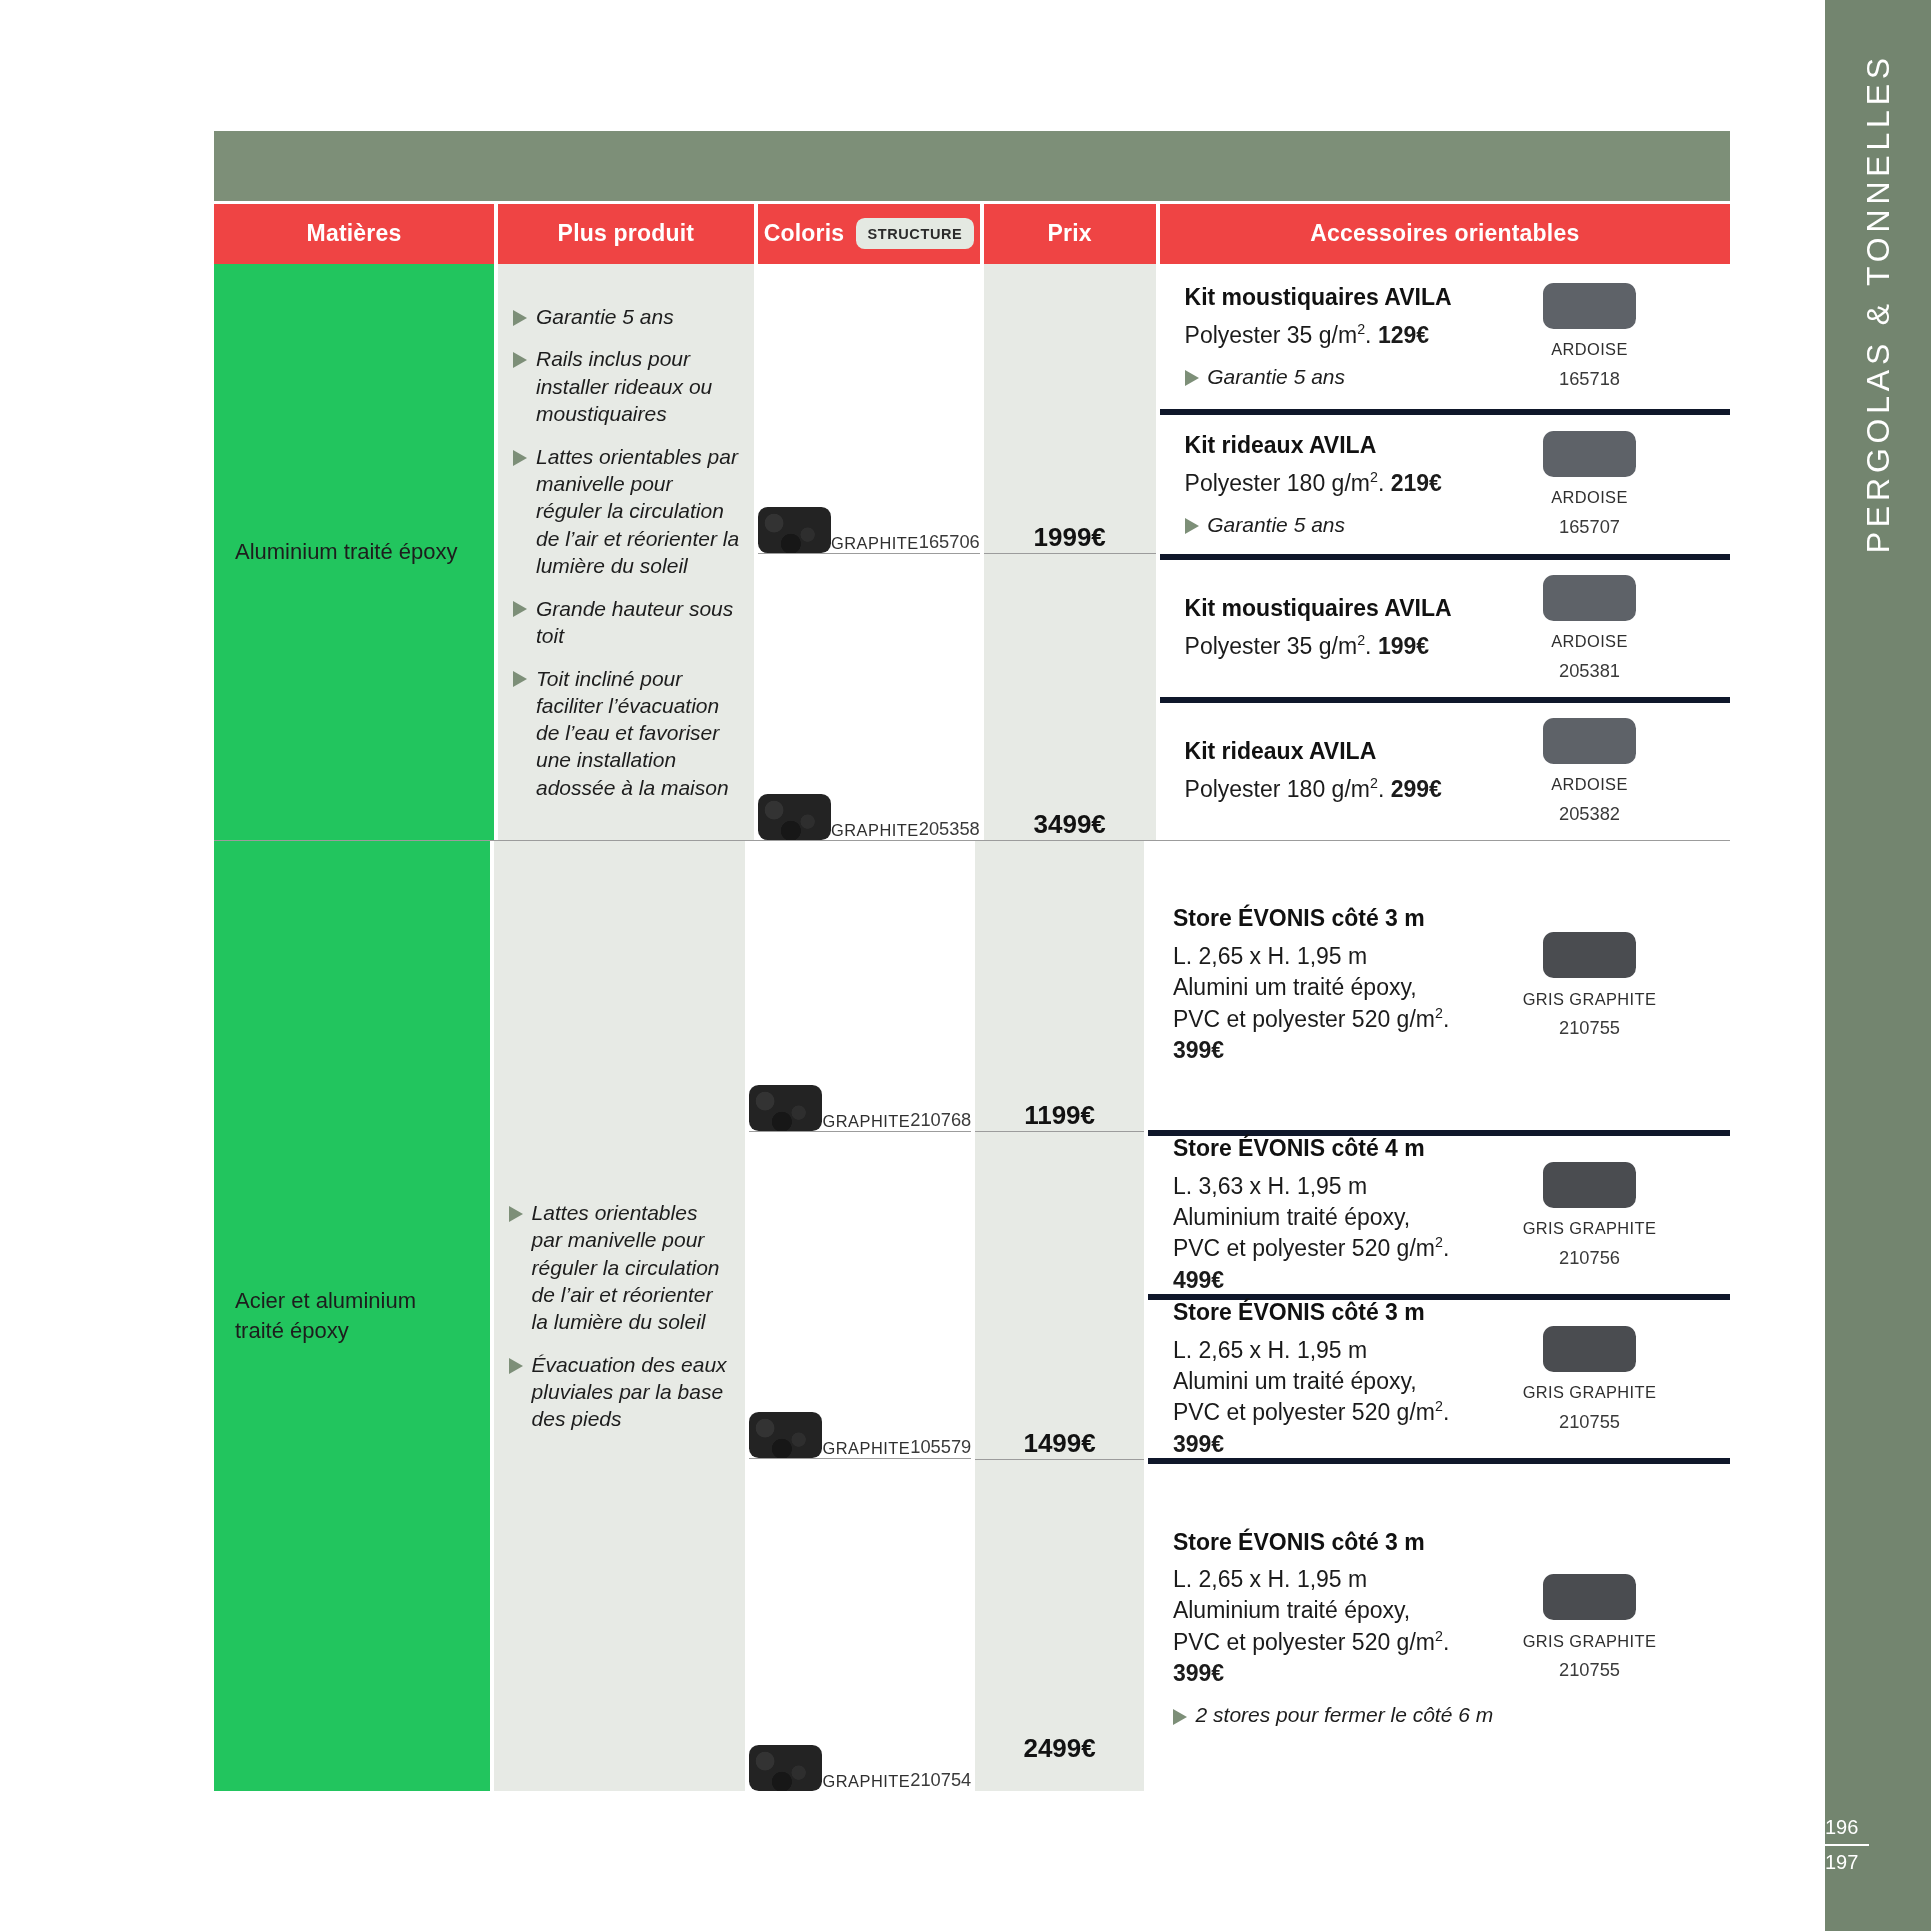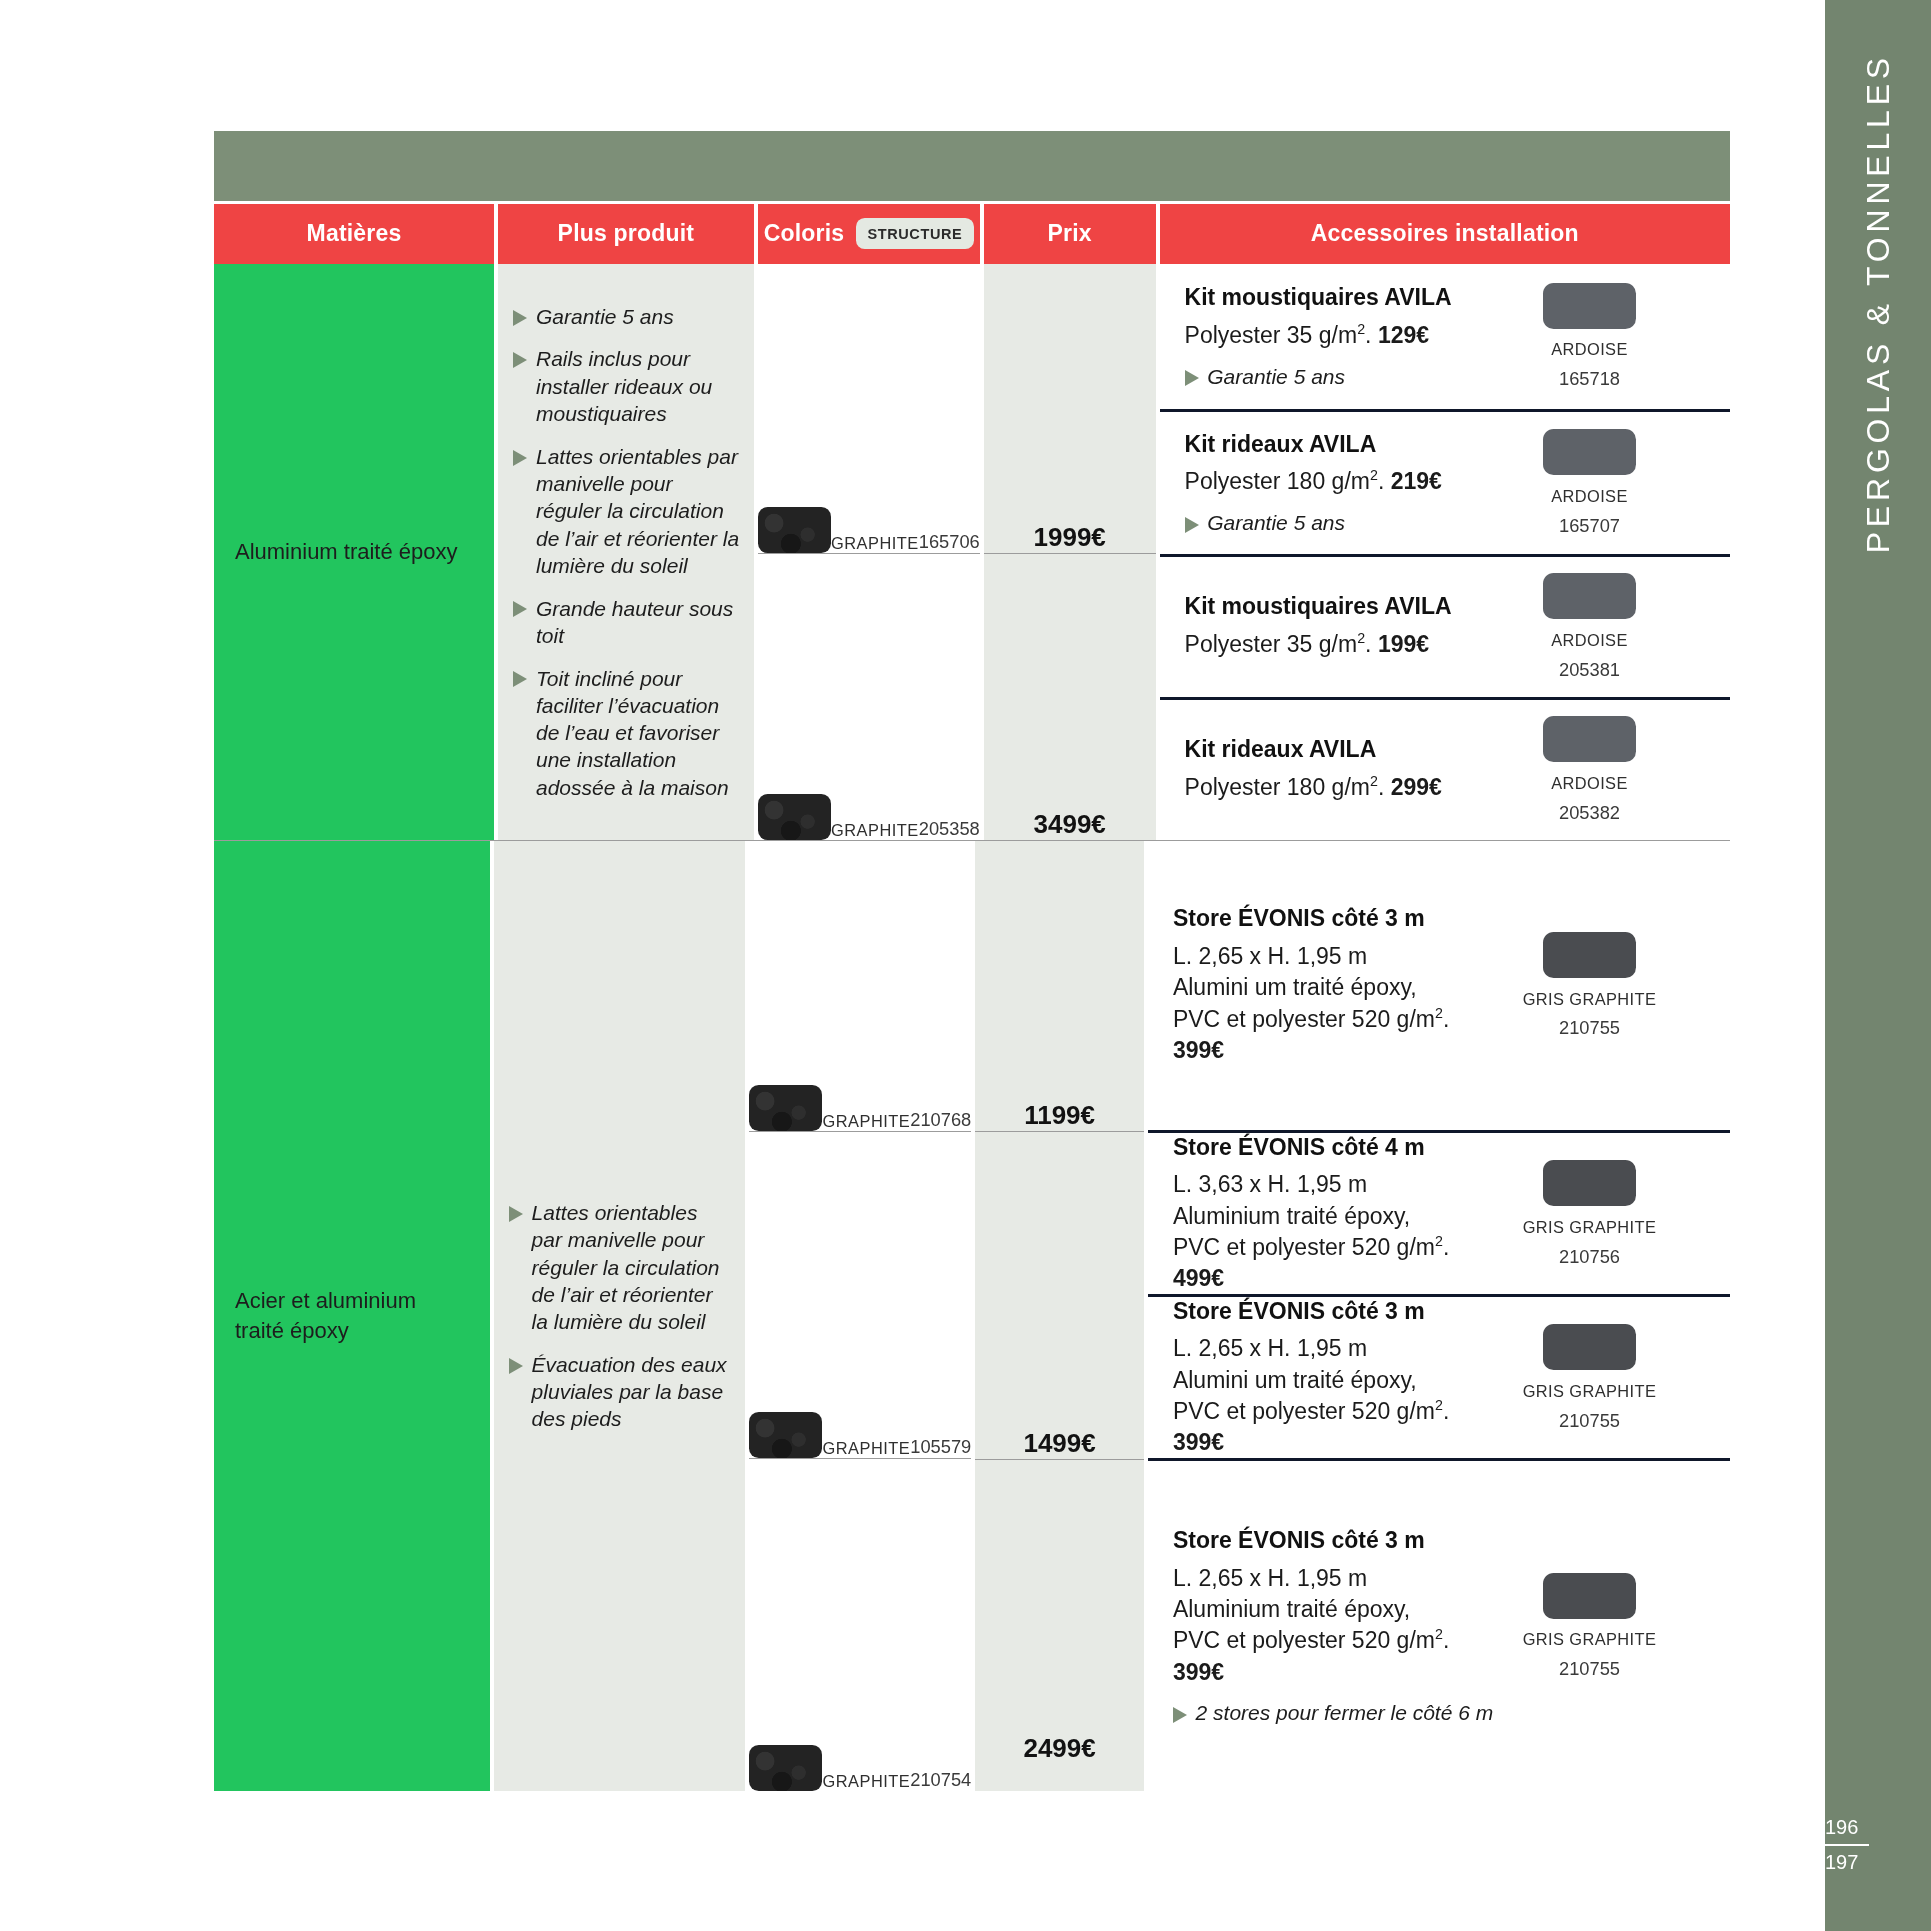--- a/index.html
+++ b/index.html
@@ -301,7 +301,7 @@
         <span>Prix</span>
       </div>
       <div class="th th-access">
-        <span>Accessoires installation</span>
+        <span>Accessoires orientables</span>
       </div>
     </div>
 

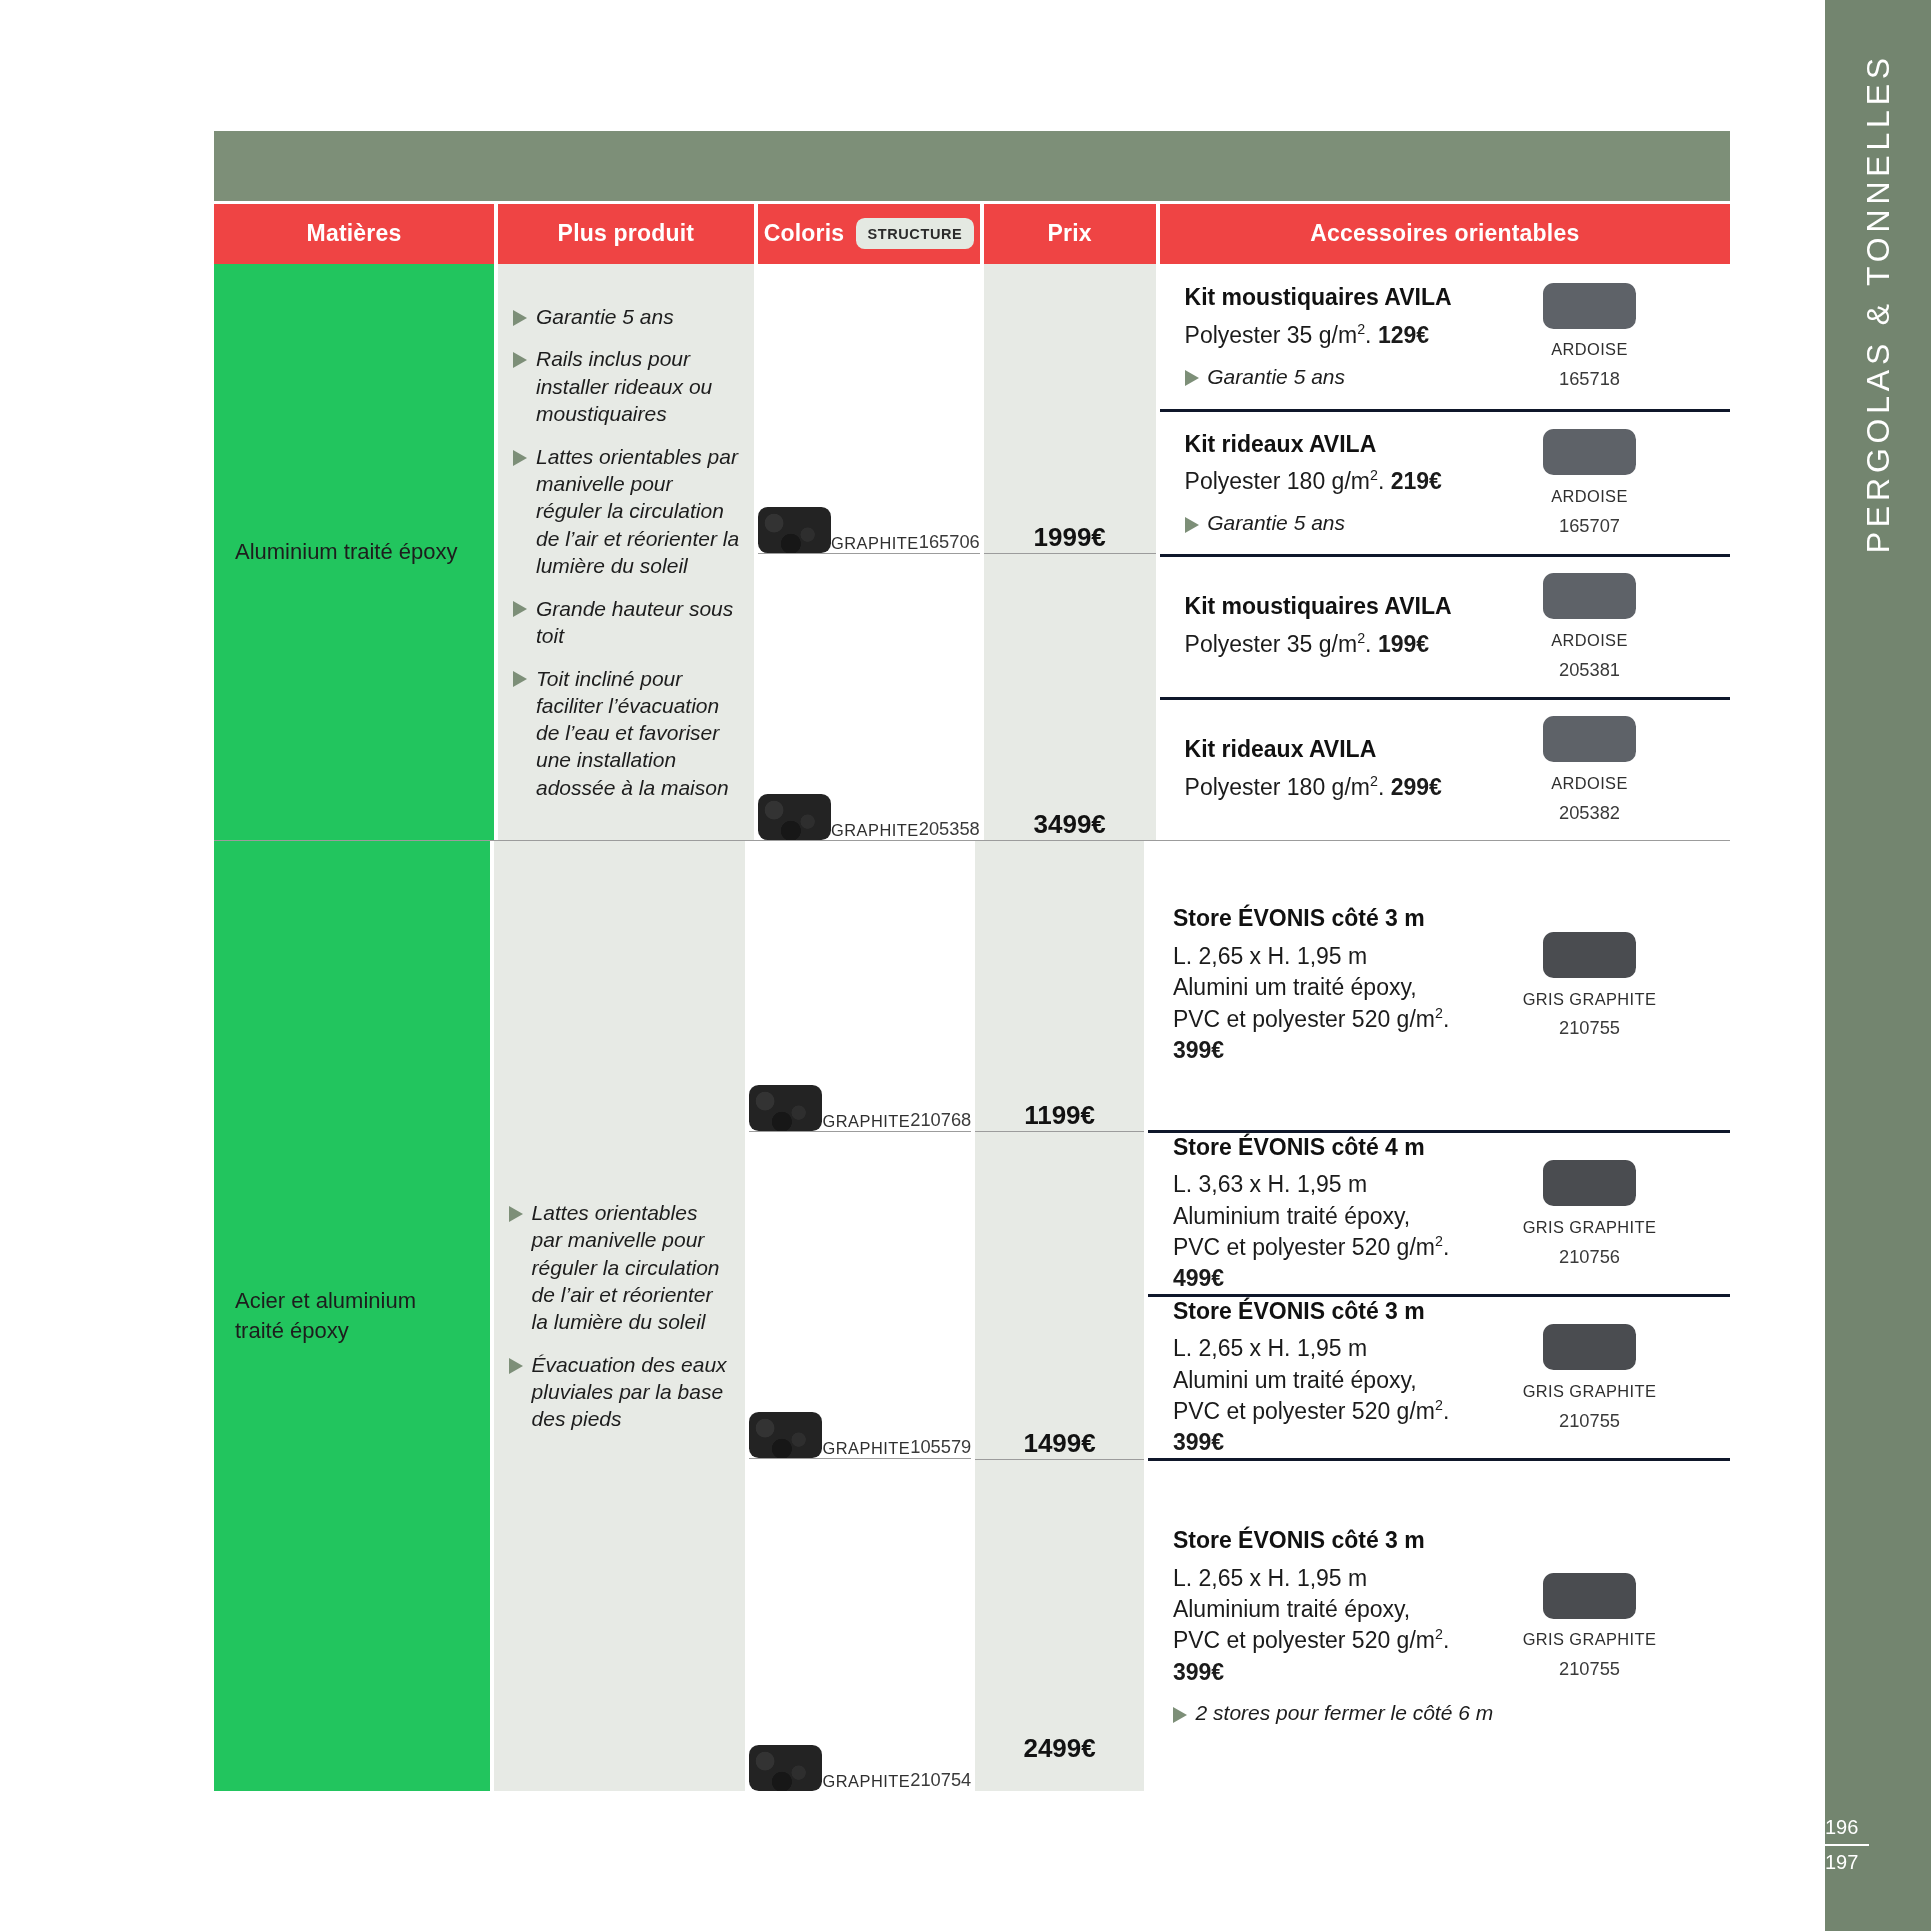--- a/index.html
+++ b/index.html
@@ -223,7 +223,7 @@
     padding: 21px 68px 21px 25px;
     gap: 21px;
   }
-  .acc-cell + .acc-cell { border-top: 3px solid #0f172a; }
+  .acc-cell + .acc-cell { border-top: 6px solid #0f172a; }
 
   .acc-body { flex: 1 1 auto; }
   .acc-title {

